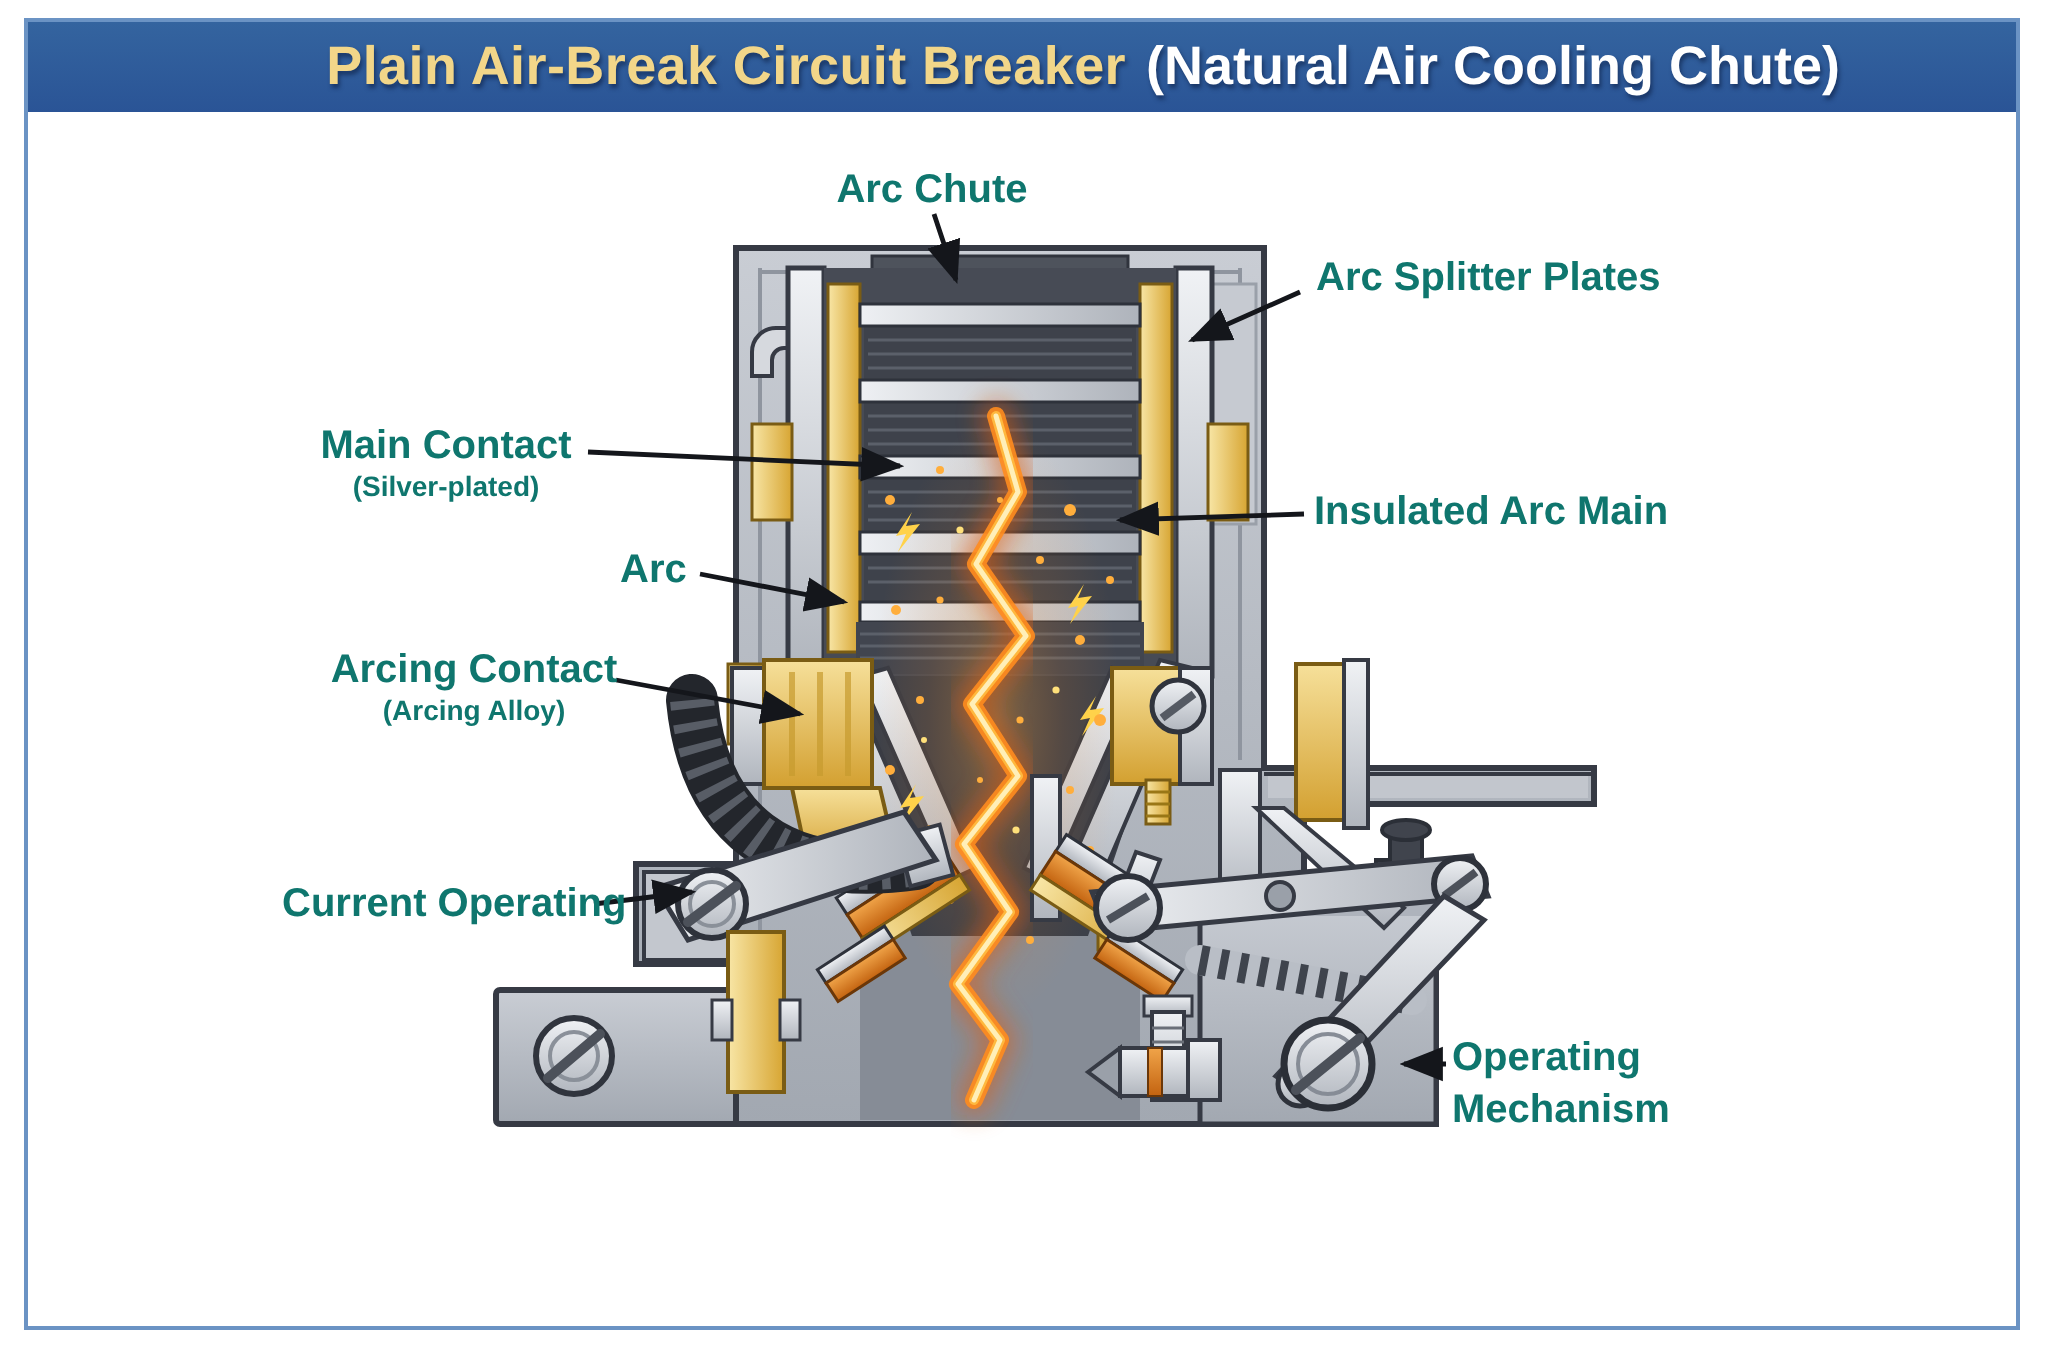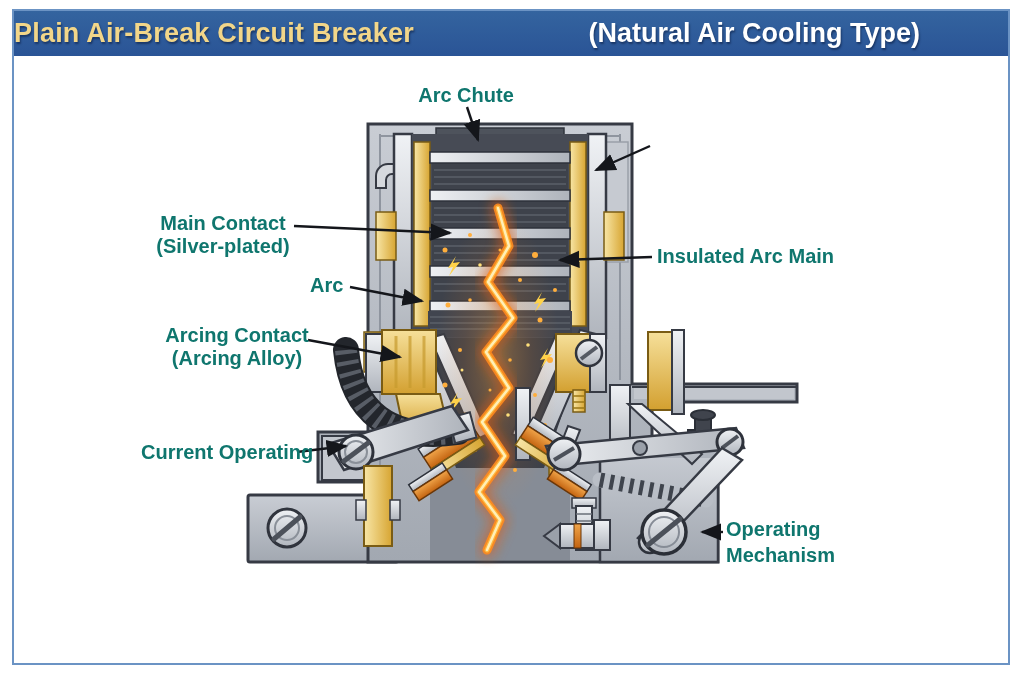--- a/index.html
+++ b/index.html
@@ -9,7 +9,7 @@
          border:2px solid #6b93c4;background:#ffffff;box-sizing:border-box;}
   .titlebar{position:absolute;left:0;top:0;right:0;height:45px;
             background:linear-gradient(#34649f,#2a5496);
-            display:flex;align-items:center;justify-content:space-between;
+            display:flex;align-items:center;justify-content:flex-end;
             padding-right:88px;}
   .title-main{color:#f2d689;font-size:27px;font-weight:bold;letter-spacing:.2px;
               text-shadow:1px 2px 2px rgba(10,25,60,.55);}

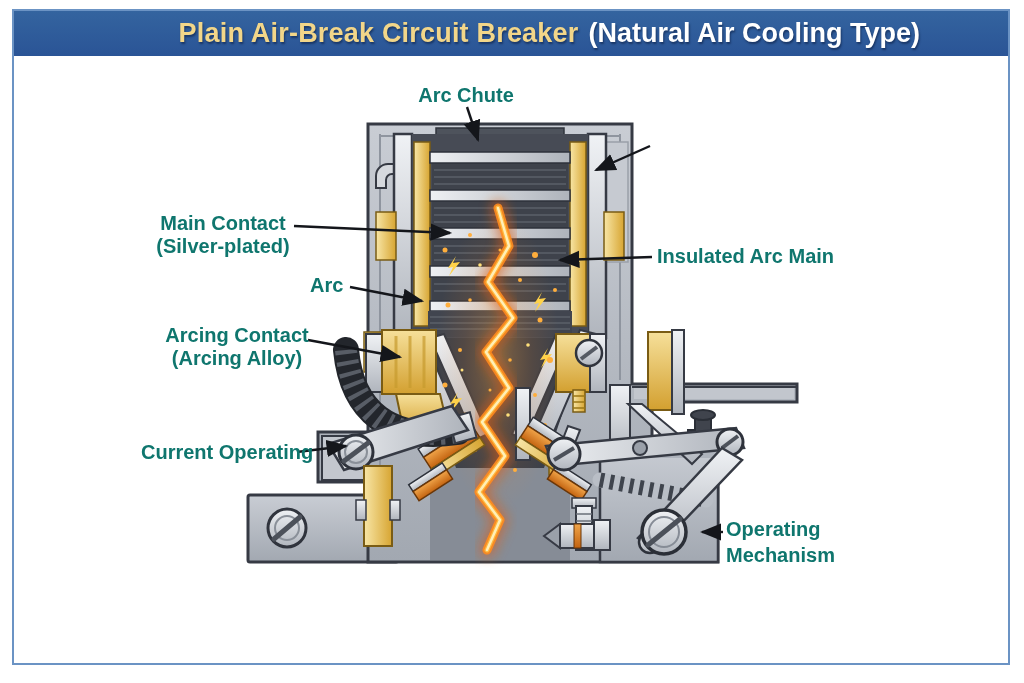--- a/index.html
+++ b/index.html
@@ -29,7 +29,7 @@
   <div class="frame">
     <div class="titlebar">
       <span class="title-main">Plain Air-Break Circuit Breaker</span>
-      <span class="title-suffix">(Natural Air Cooling Type)</span>
+      <span class="title-suffix">(Natural Air Cooling Chute)</span>
     </div>
   </div>
 

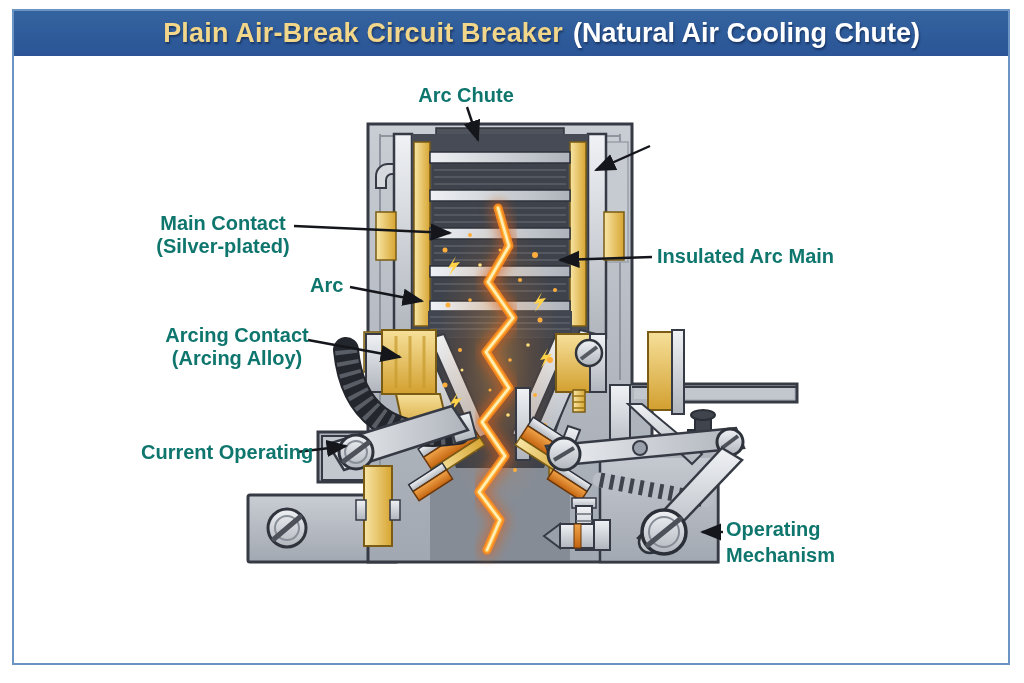--- a/index.html
+++ b/index.html
@@ -274,6 +274,7 @@
 
   <div class="lbl center" style="left:404px;top:84px;width:124px;">Arc Chute</div>
 
+  <div class="lbl" style="left:658px;top:128px;">Arc Splitter Plates</div>
 
   <div class="lbl center" style="left:128px;top:212px;width:190px;">
     <span>Main Contact</span>

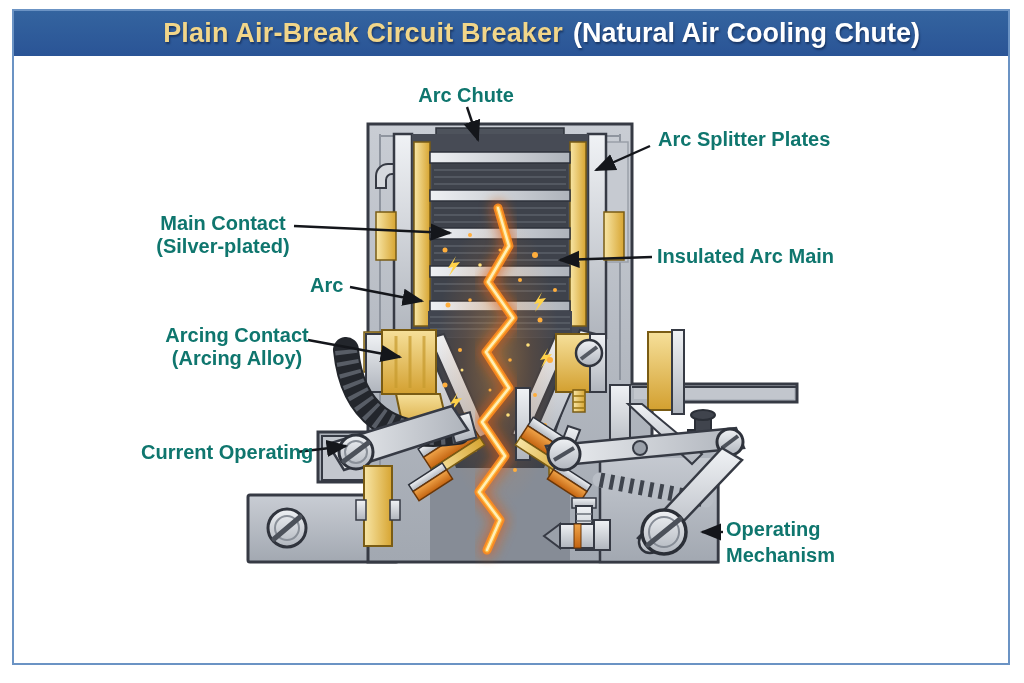--- a/index.html
+++ b/index.html
@@ -18,7 +18,7 @@
   .diagram-svg{position:absolute;left:0;top:0;width:1024px;height:683px;}
   .lbl{position:absolute;font-weight:bold;color:#0f766e;font-size:20px;
        line-height:1.15;white-space:nowrap;}
-  .lbl .sub{display:block;font-size:20px;}
+  .lbl .sub{display:block;font-size:14px;}
   .lbl.center{text-align:center;}
   .lbl.wrap{white-space:normal;line-height:1.32;}
 </style>

